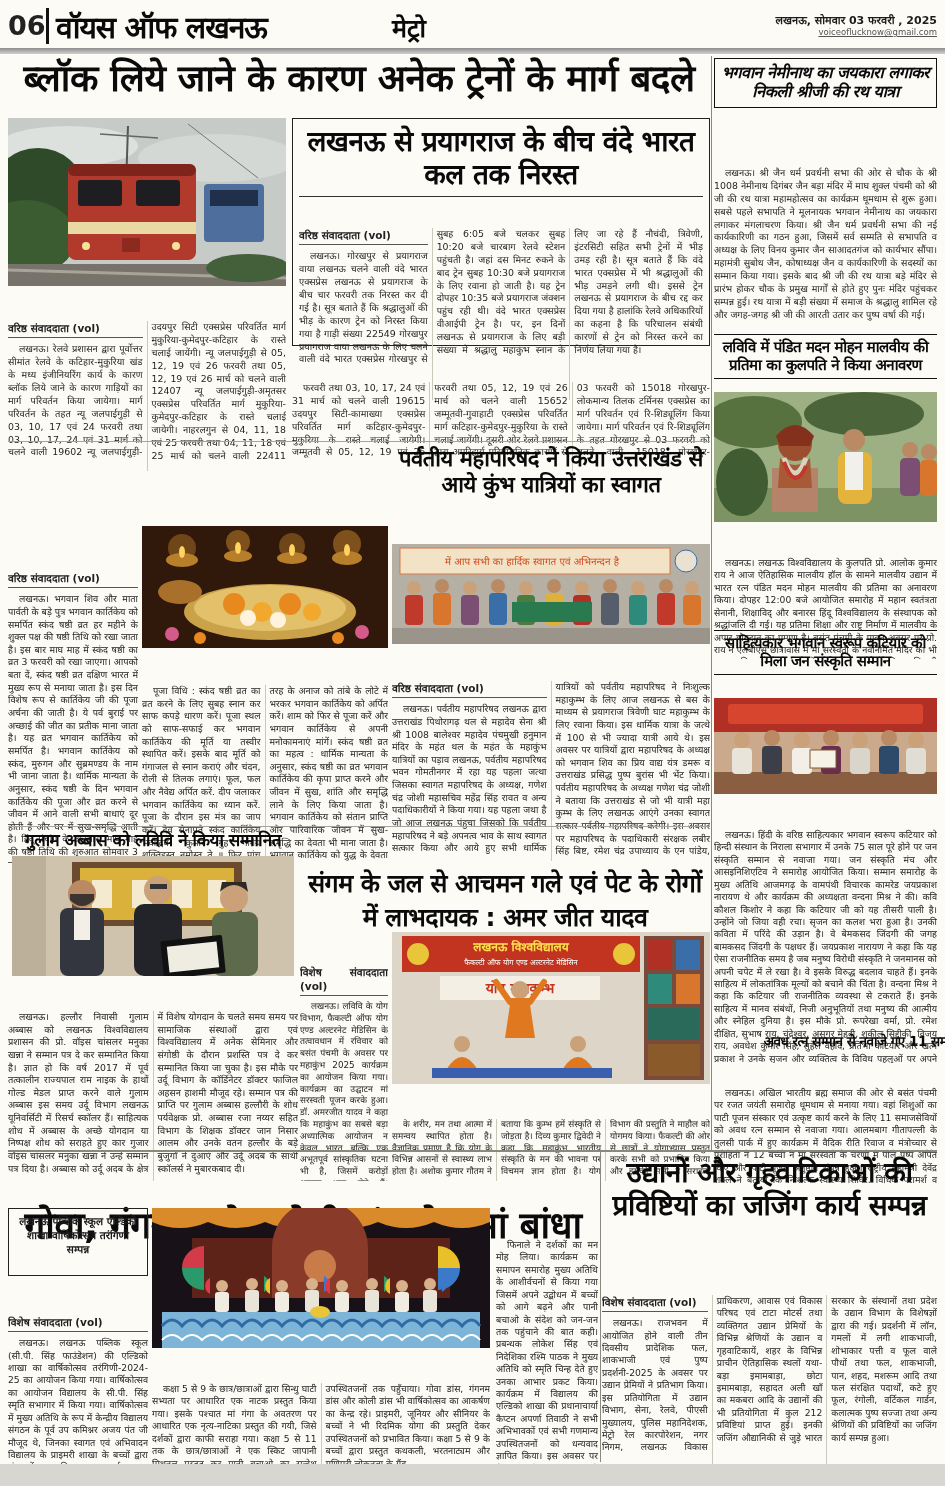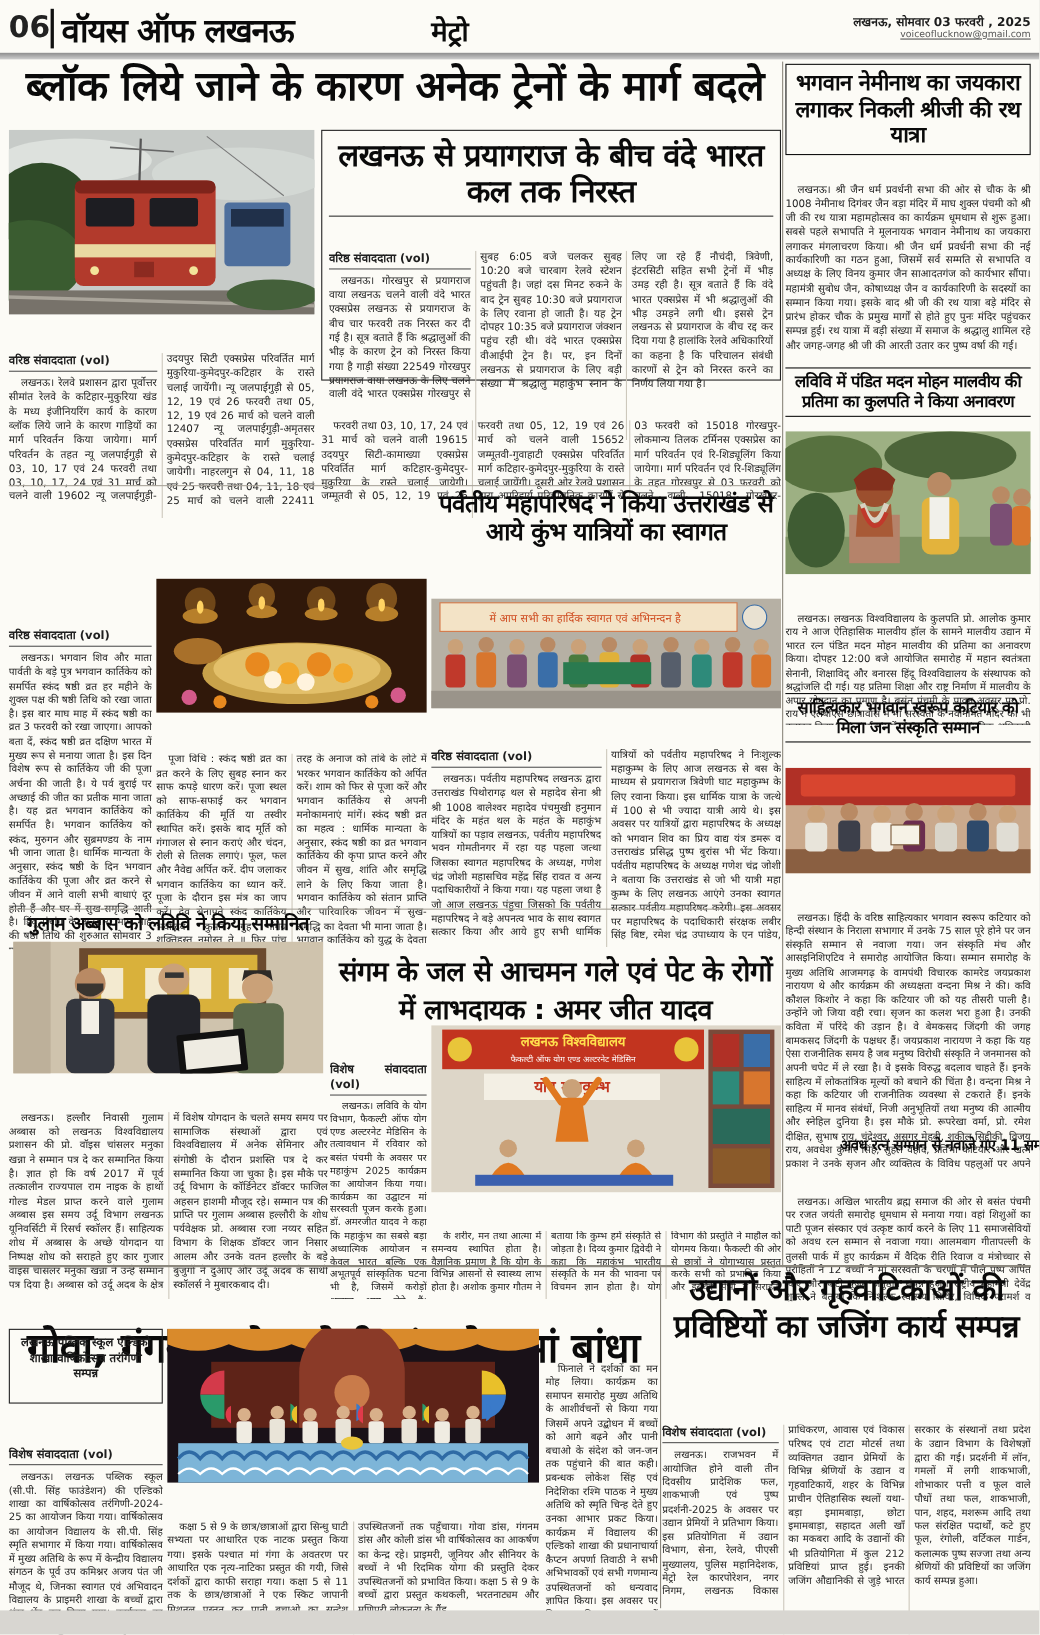--- a/index.html
+++ b/index.html
@@ -43,7 +43,7 @@
 
   
   #vline-main { left:711px; top:56px; height:1096px; }
-  #nemi-hl { left:714px; top:58px; width:223px; padding:5px 2px; font-size:20px; }
+  #nemi-hl { left:714px; top:58px; width:223px; padding:5px 2px; font-size:16px;font-style:italic; }
   #nemi-body { left:714px; top:136px; width:223px; height:196px; font-size:9.4px; line-height:1.37; }
   #mal-hl { left:714px; top:334px; width:223px; padding:4px 1px; font-size:15px; }
   #mal-photo { left:714px; top:392px; width:223px; height:130px; }

